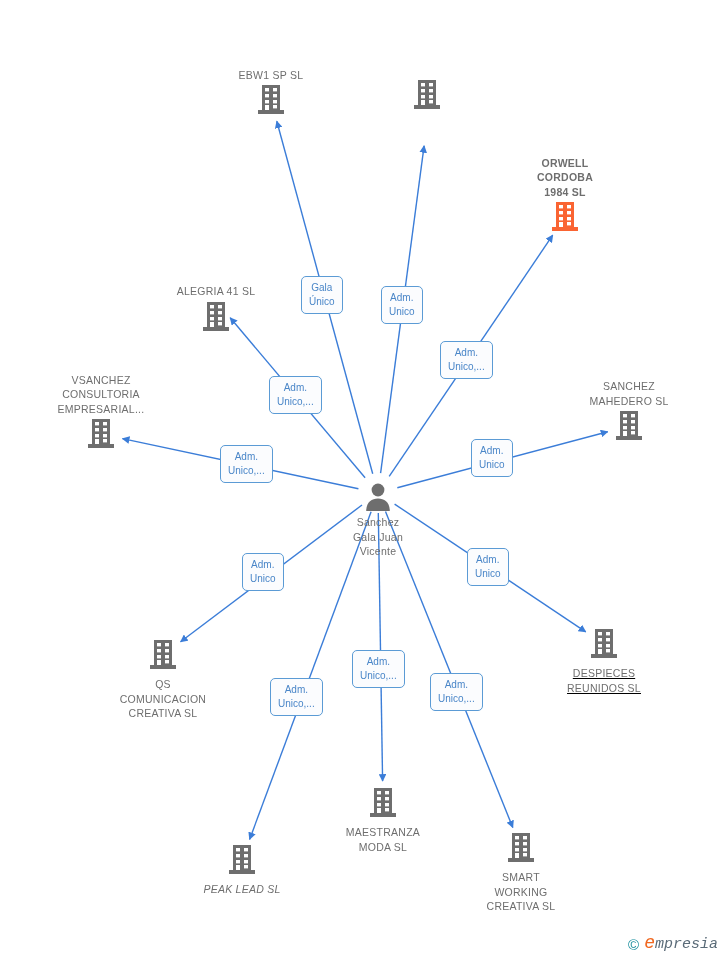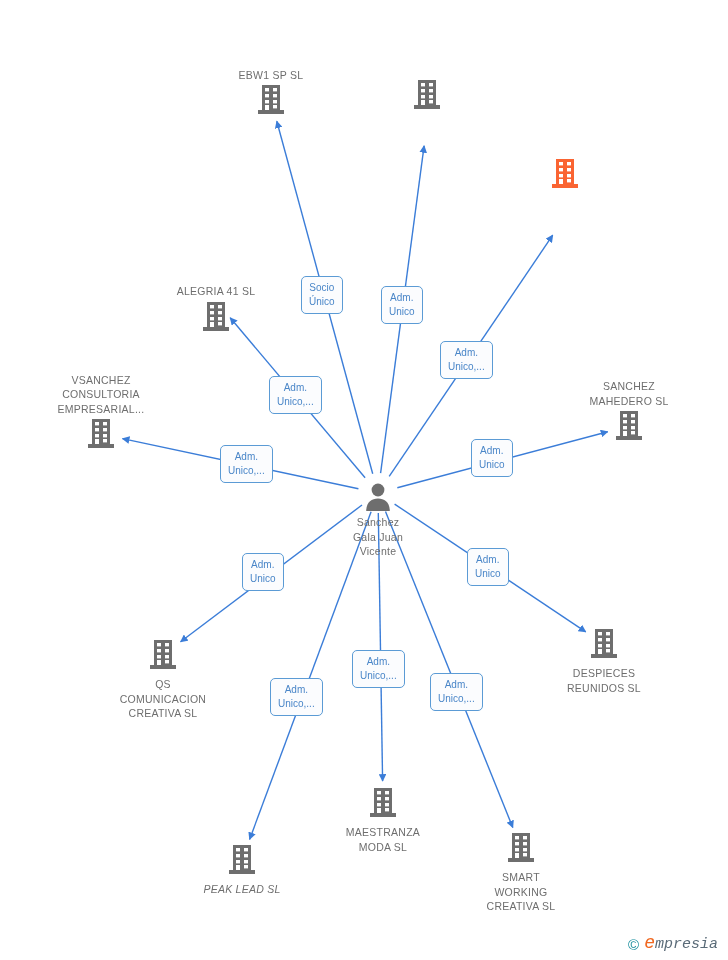--- a/index.html
+++ b/index.html
@@ -161,6 +161,9 @@
           </svg></span>
       </div>
       <div class="node label-above highlight" style="left: 565px; top: 155.5px;">
+        <div class="node-label">ORWELL
+CORDOBA
+1984  SL</div>
         <span class="node-icon"><svg width="28" height="30" viewBox="0 0 28 30" xmlns="http://www.w3.org/2000/svg">
             <rect x="5" y="0" width="18" height="25" fill="#fa6432"></rect>
             <rect x="1" y="25" width="26" height="4" fill="#fa6432"></rect>

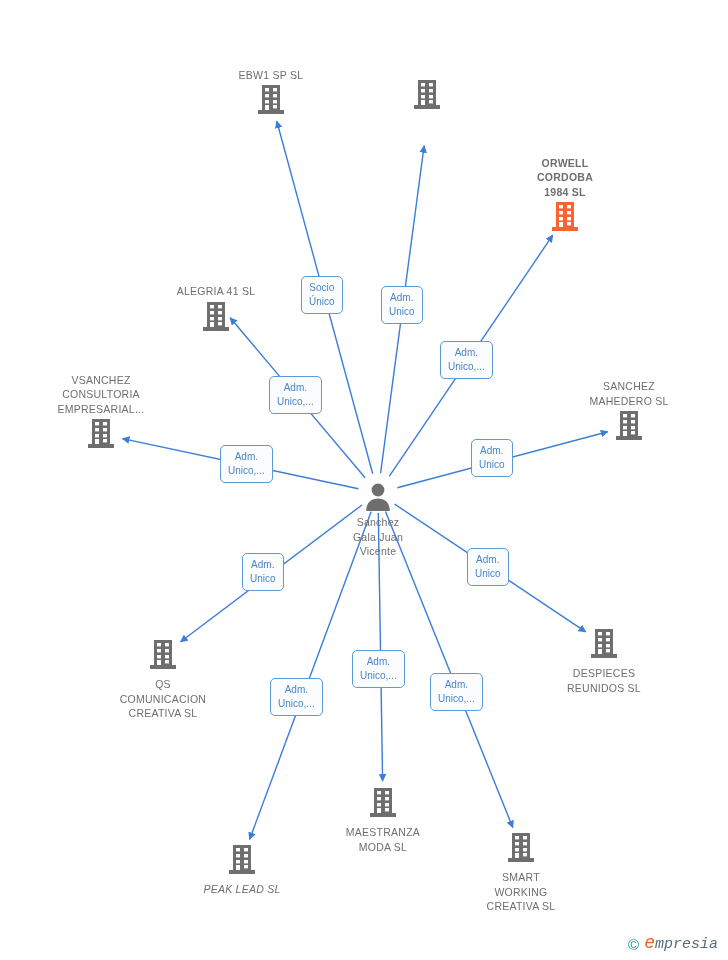--- a/index.html
+++ b/index.html
@@ -308,7 +308,7 @@
       </div>
     </div>
   <div id="chip-layer">
-      <div class="chip" style="left: 301px; top: 276px;">Socio
+      <div class="chip" style="left: 301px; top: 276px;">Gala
 Único</div>
       <div class="chip" style="left: 381px; top: 286px;">Adm.
 Unico</div>

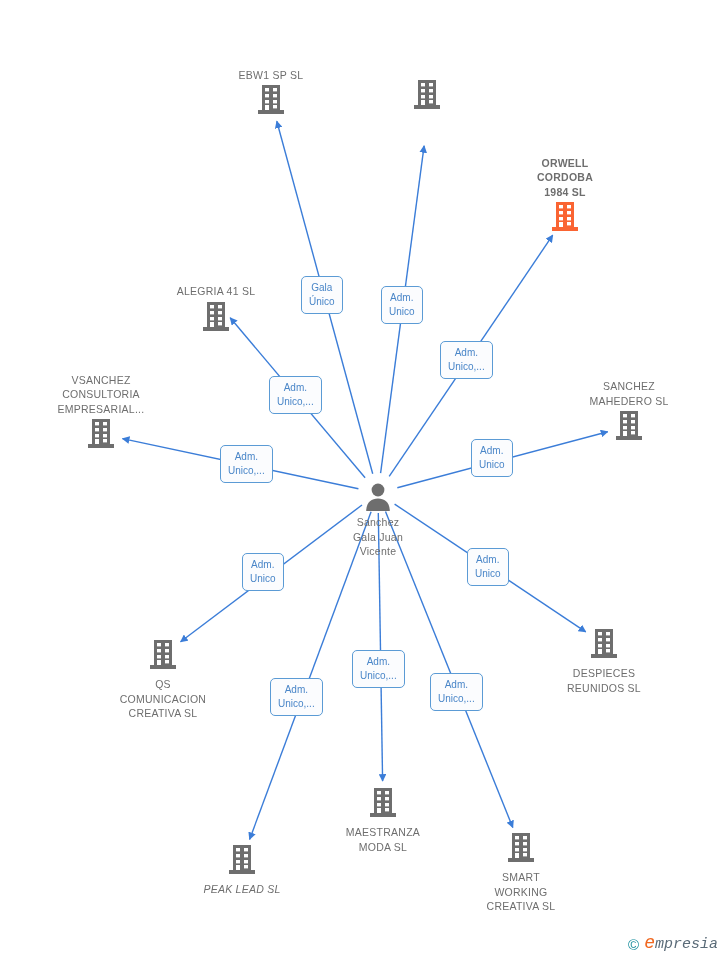--- a/index.html
+++ b/index.html
@@ -225,7 +225,7 @@
             <rect x="16" y="20" width="4" height="3.4" fill="#fff"></rect>
           </svg></span>
       </div>
-      <div class="node label-below" style="left: 604px; top: 629px;">
+      <div class="node label-below" style="left: 604px; top: 629px; text-decoration: underline;">
         <span class="node-icon"><svg width="28" height="30" viewBox="0 0 28 30" xmlns="http://www.w3.org/2000/svg">
             <rect x="5" y="0" width="18" height="25" fill="#6e6e6e"></rect>
             <rect x="1" y="25" width="26" height="4" fill="#6e6e6e"></rect>

